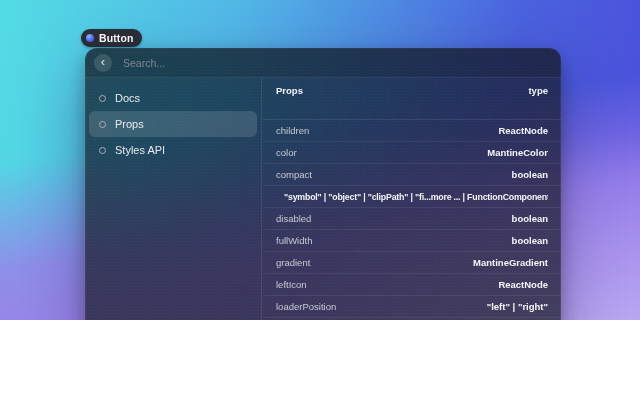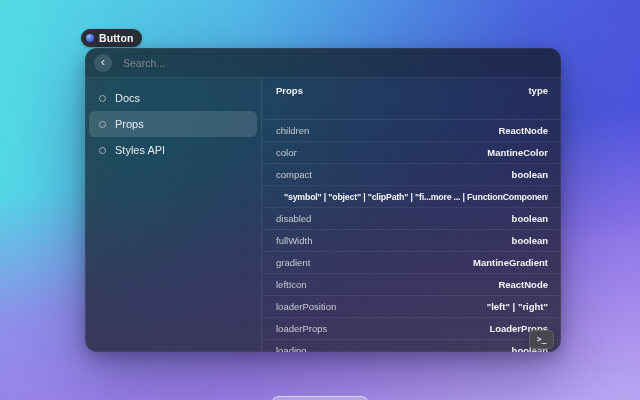--- a/index.html
+++ b/index.html
@@ -4,7 +4,7 @@
 <style>
   html,body{margin:0;padding:0;}
   body{width:640px;height:400px;overflow:hidden;font-family:"Liberation Sans","DejaVu Sans",sans-serif;}
-  #screen{position:relative;width:640px;height:400px;overflow:hidden;}
+  #screen{position:relative;width:640px;height:320px;overflow:hidden;}
 
   
   .bg{position:absolute;inset:0;

